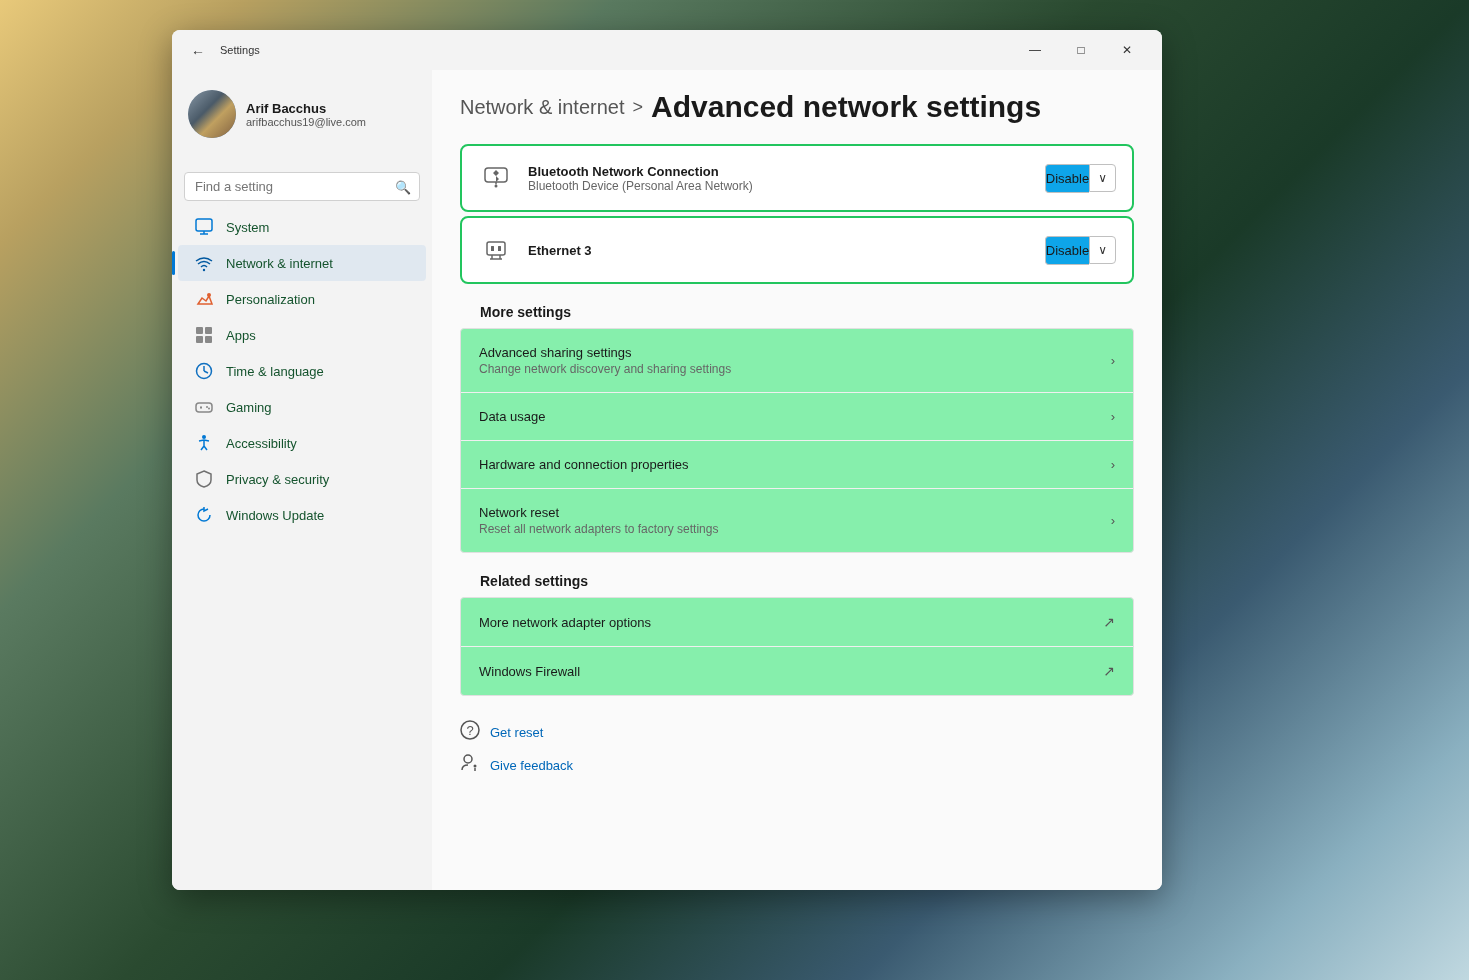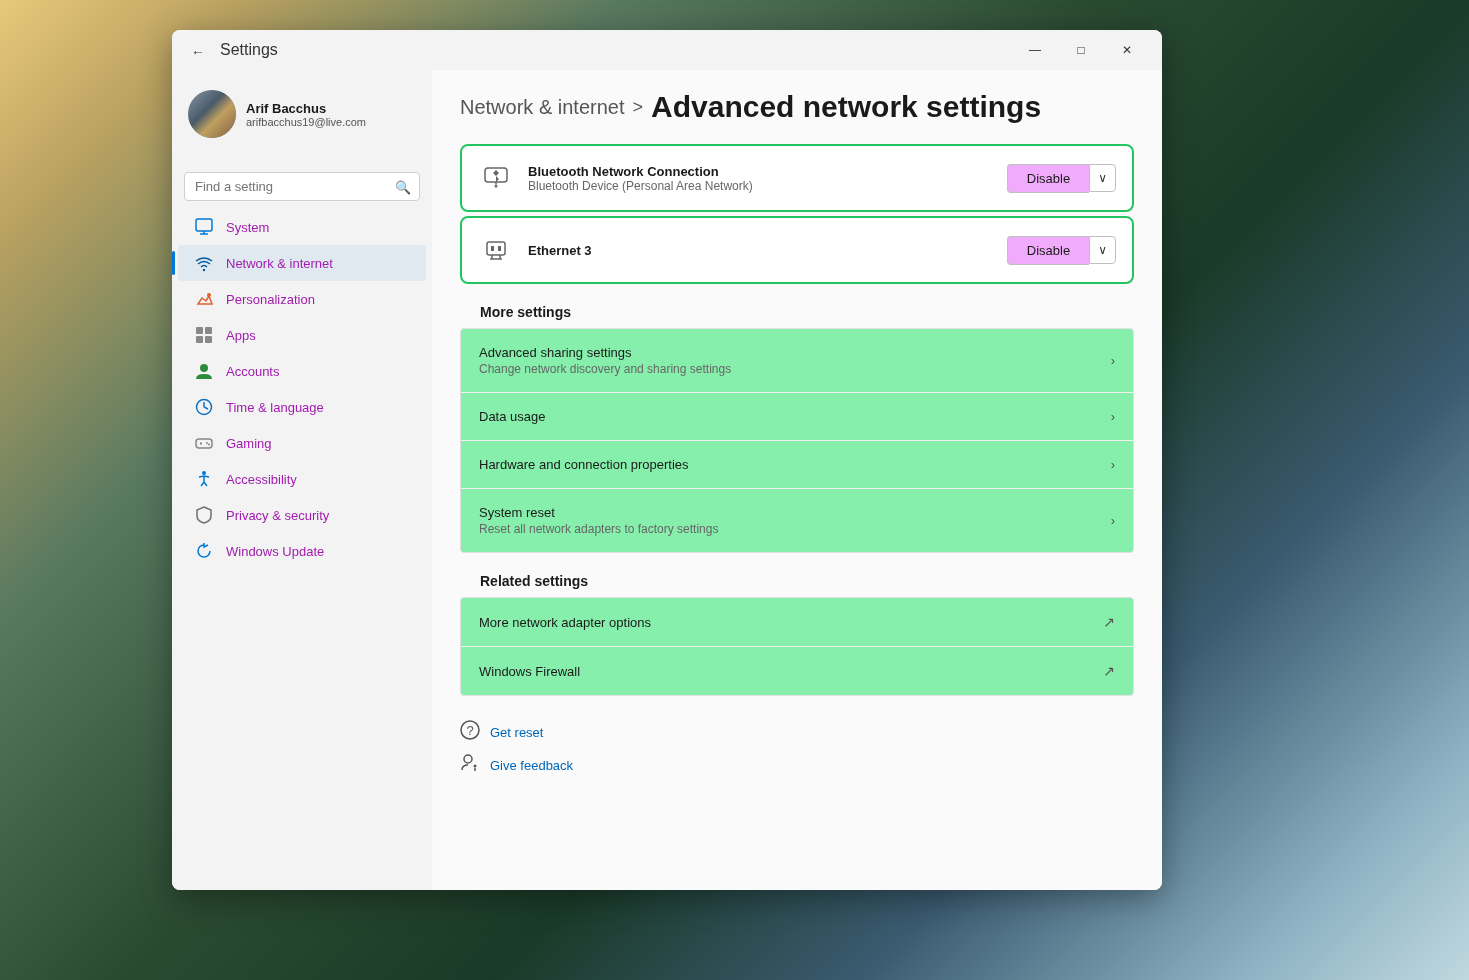--- a/index.html
+++ b/index.html
@@ -55,7 +55,7 @@
     }
 
     .titlebar-title {
-      font-size: 16px;
+      font-size: 11px;
       color: #333;
       margin-left: 8px;
     }

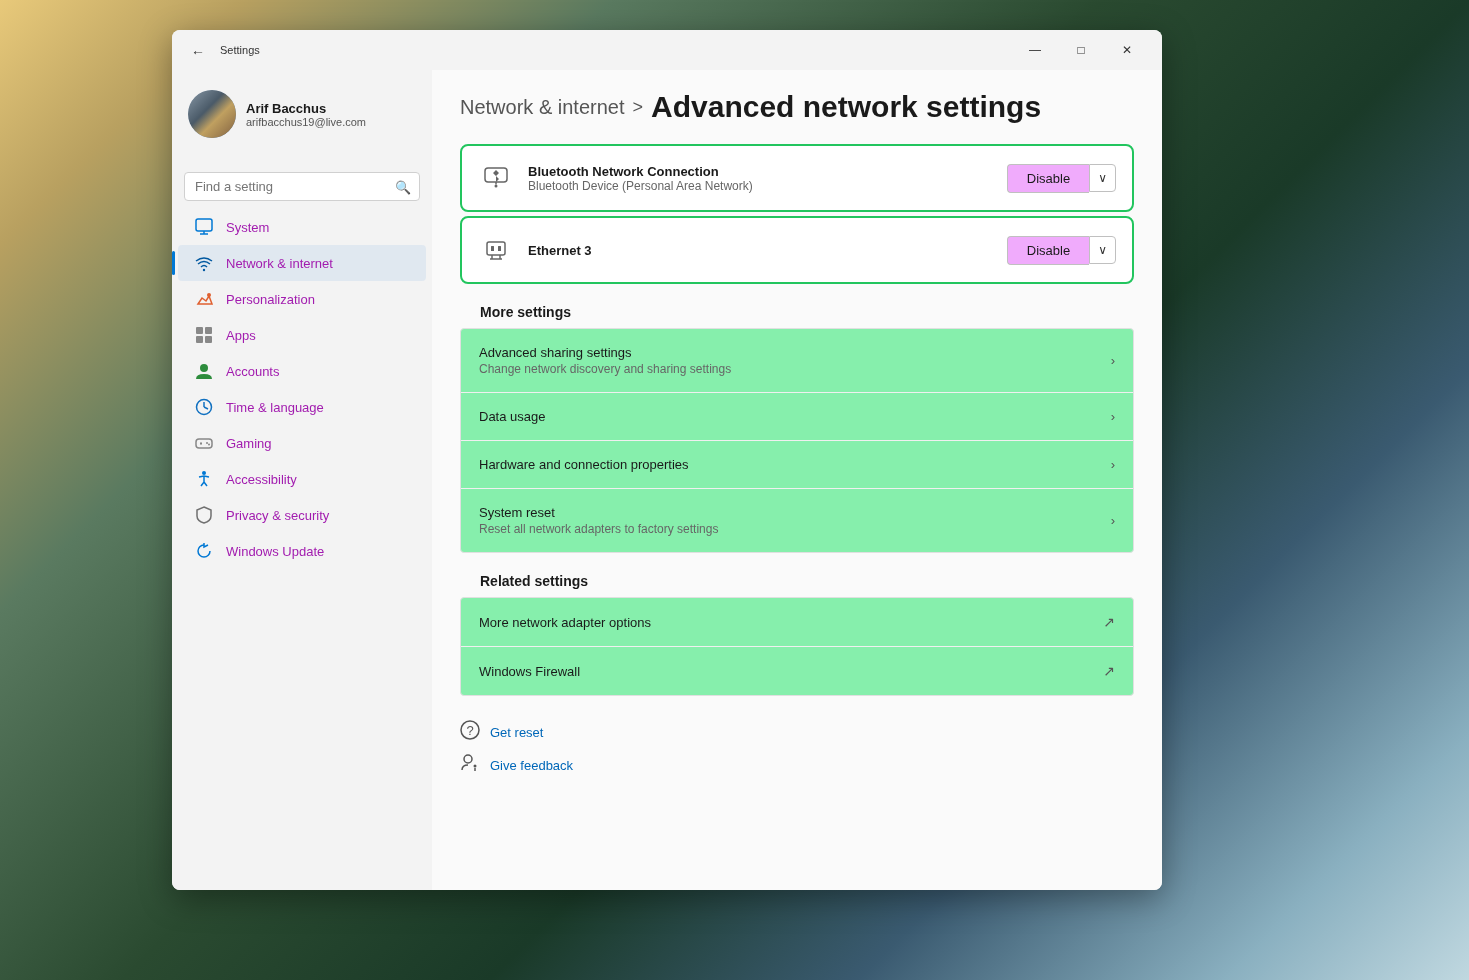--- a/index.html
+++ b/index.html
@@ -280,8 +280,8 @@
     }
 
     .disable-btn {
-      padding: 6px 19px;
-      background: #f0abfc;
+      padding: 6px 0;
+      background: #0ea5e9;
       border: 1px solid #c0c0c0;
       border-right: none;
       border-radius: 4px 0 0 4px;

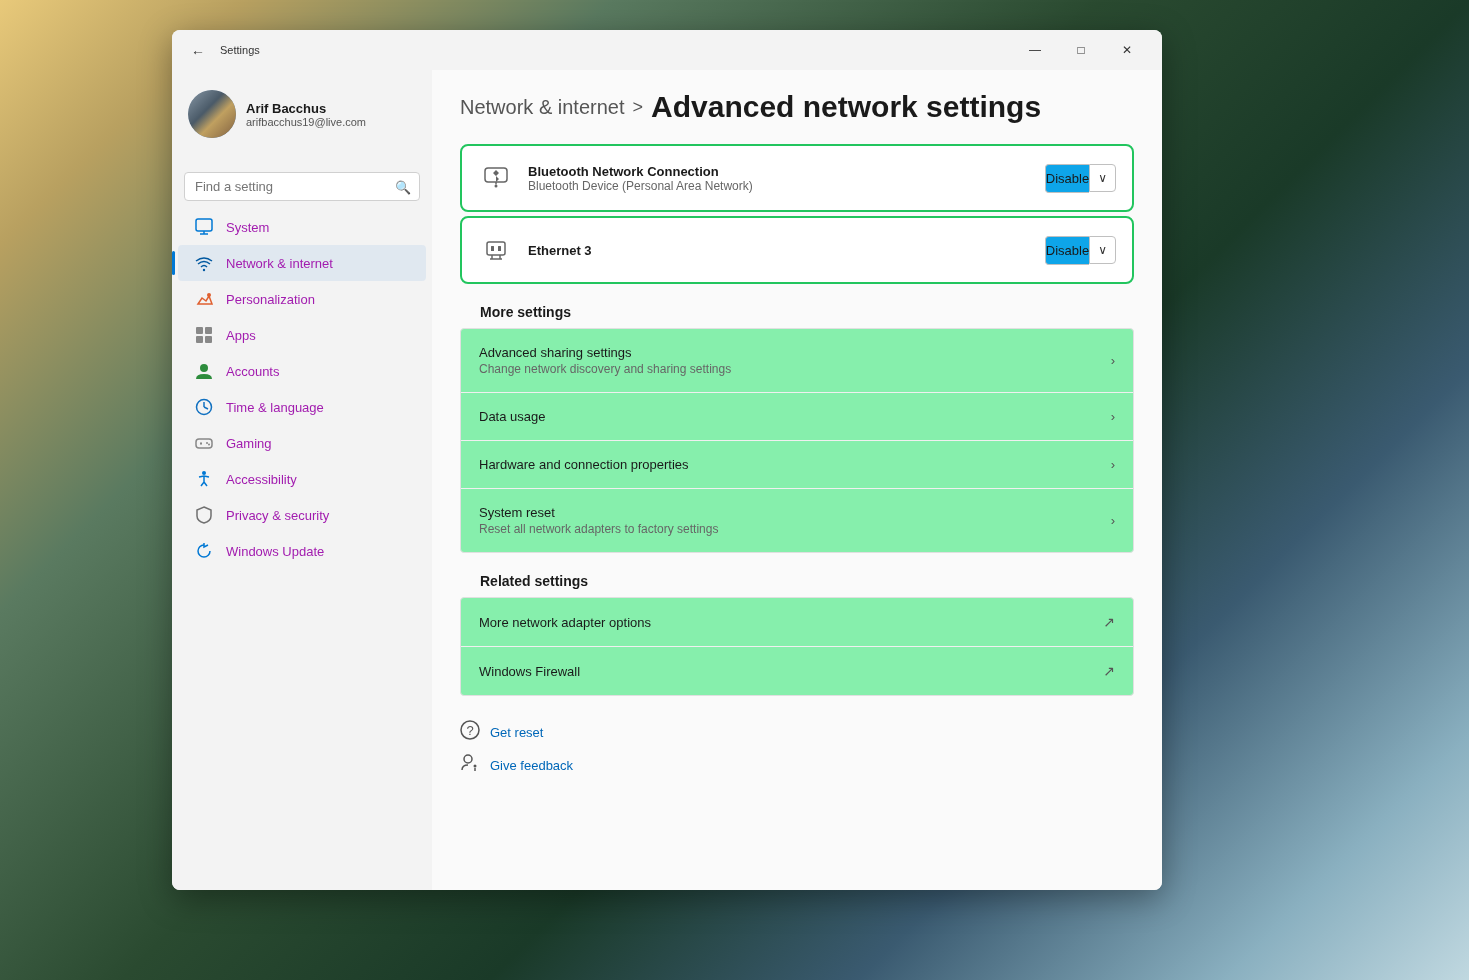--- a/index.html
+++ b/index.html
@@ -197,7 +197,7 @@
 
     .nav-label {
       font-size: 13px;
-      color: #a21caf;
+      color: #14532d;
     }
 
     

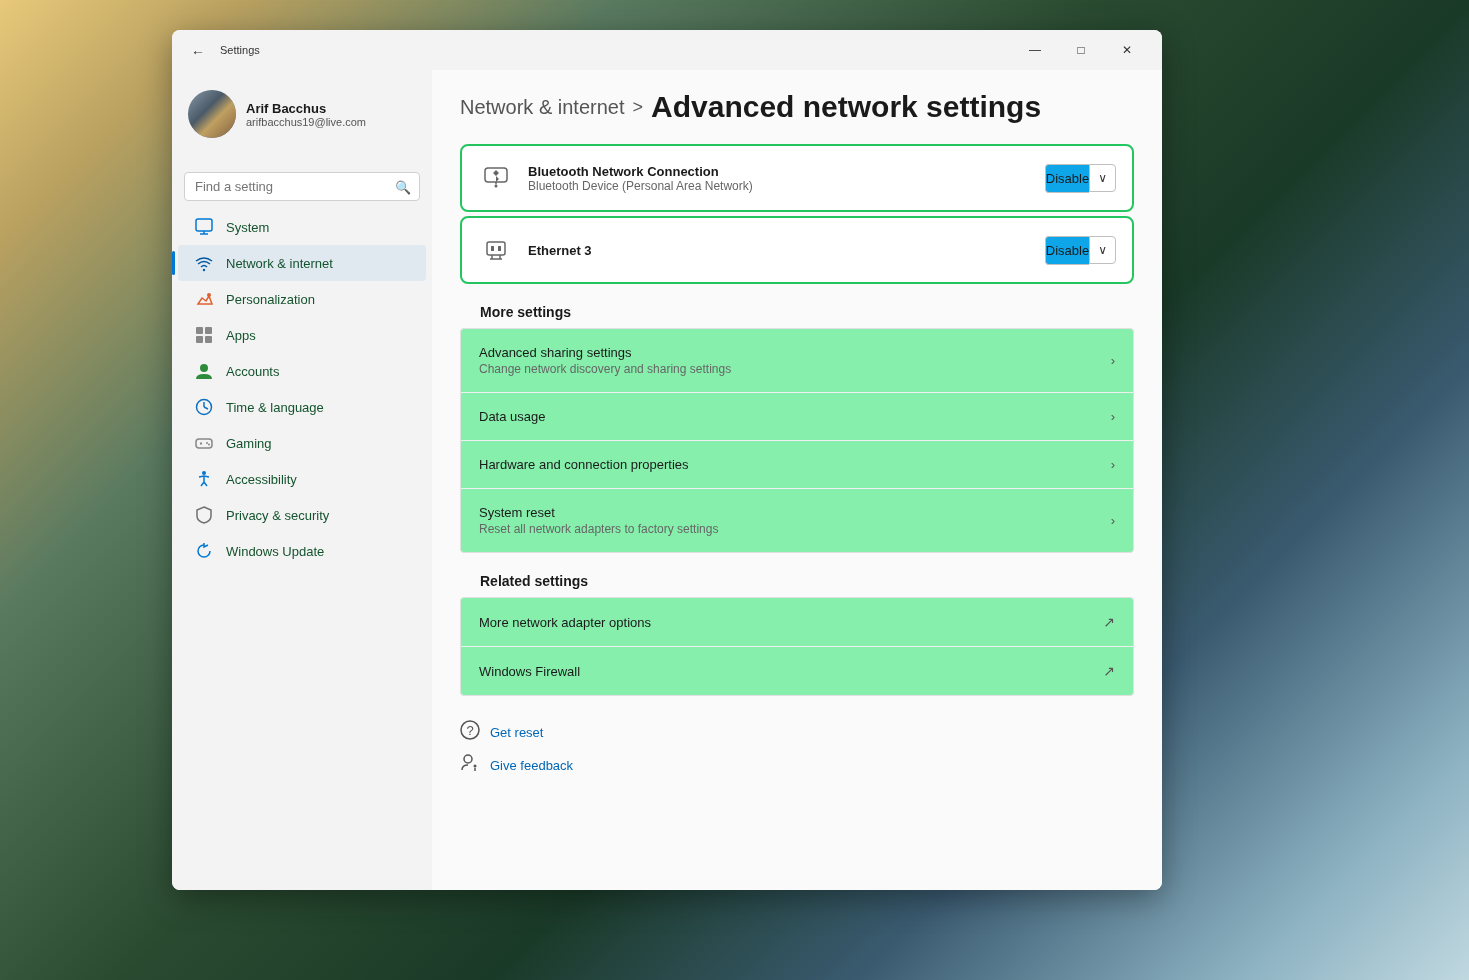--- a/index.html
+++ b/index.html
@@ -454,15 +454,6 @@
         <span class="nav-label">Apps</span>
       </div>
 
-      <div class="nav-item">
-        <div class="nav-icon">
-          <svg width="18" height="18" viewBox="0 0 18 18">
-              <circle cx="9" cy="6" r="4" fill="#2d8c3c"></circle>
-              <path d="M1 17 Q1 12 9 12 Q17 12 17 17" fill="#2d8c3c"></path>
-            </svg>
-        </div>
-        <span class="nav-label">Accounts</span>
-      </div>
 
       <div class="nav-item">
         <div class="nav-icon">

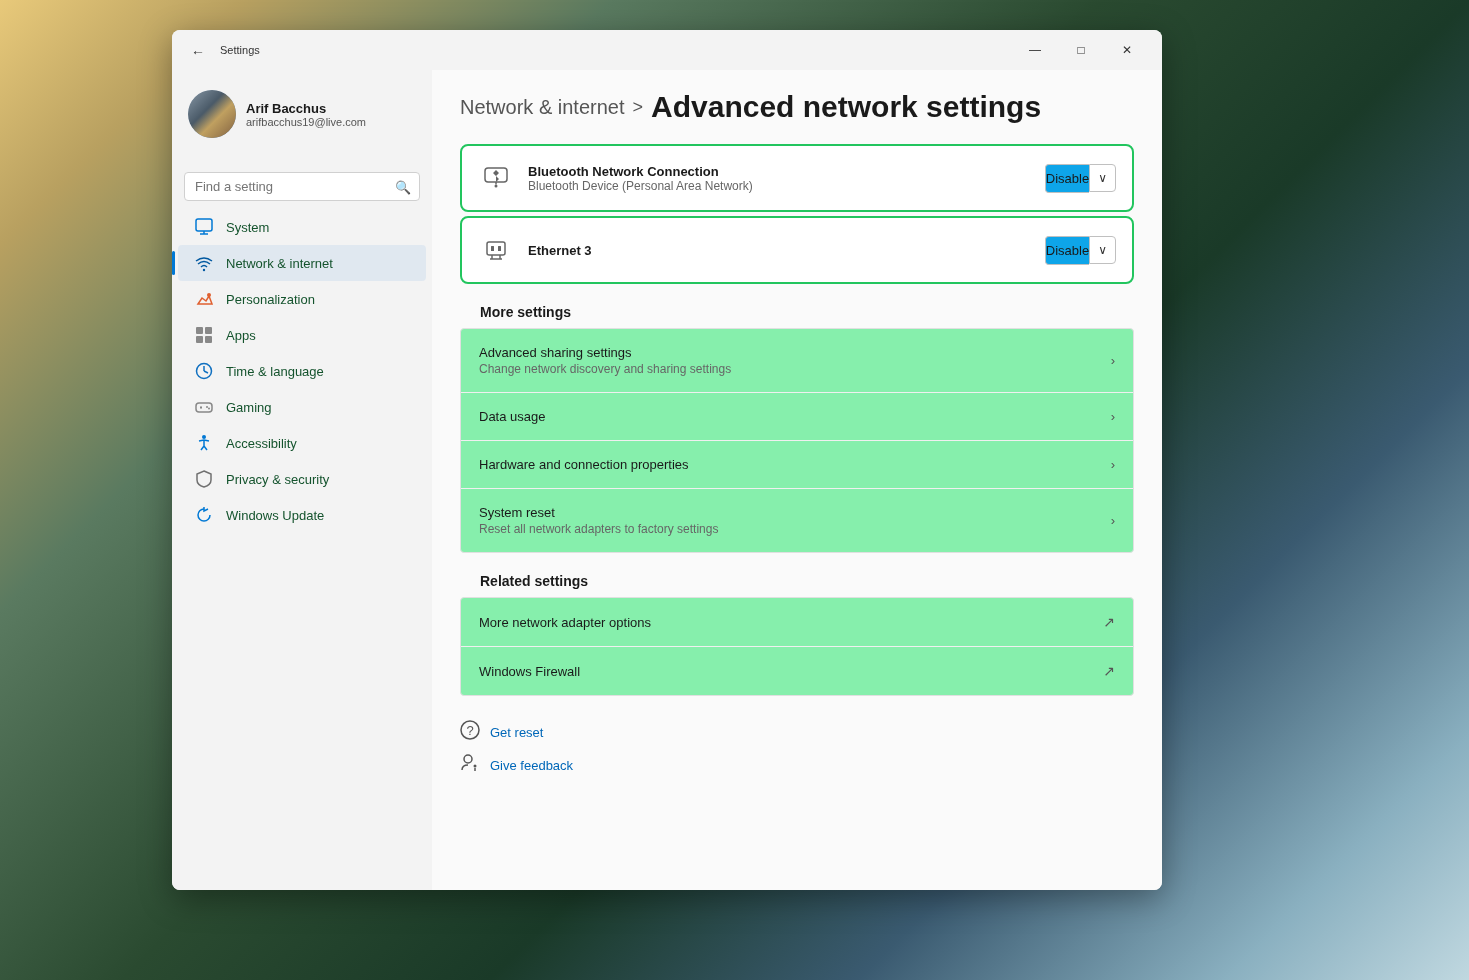--- a/index.html
+++ b/index.html
@@ -580,7 +580,7 @@
         </div>
         <div class="settings-item">
           <div class="settings-item-text">
-            <div class="settings-item-title">System reset</div>
+            <div class="settings-item-title">Network reset</div>
             <div class="settings-item-desc">Reset all network adapters to factory settings</div>
           </div>
           <span class="settings-item-arrow">›</span>

